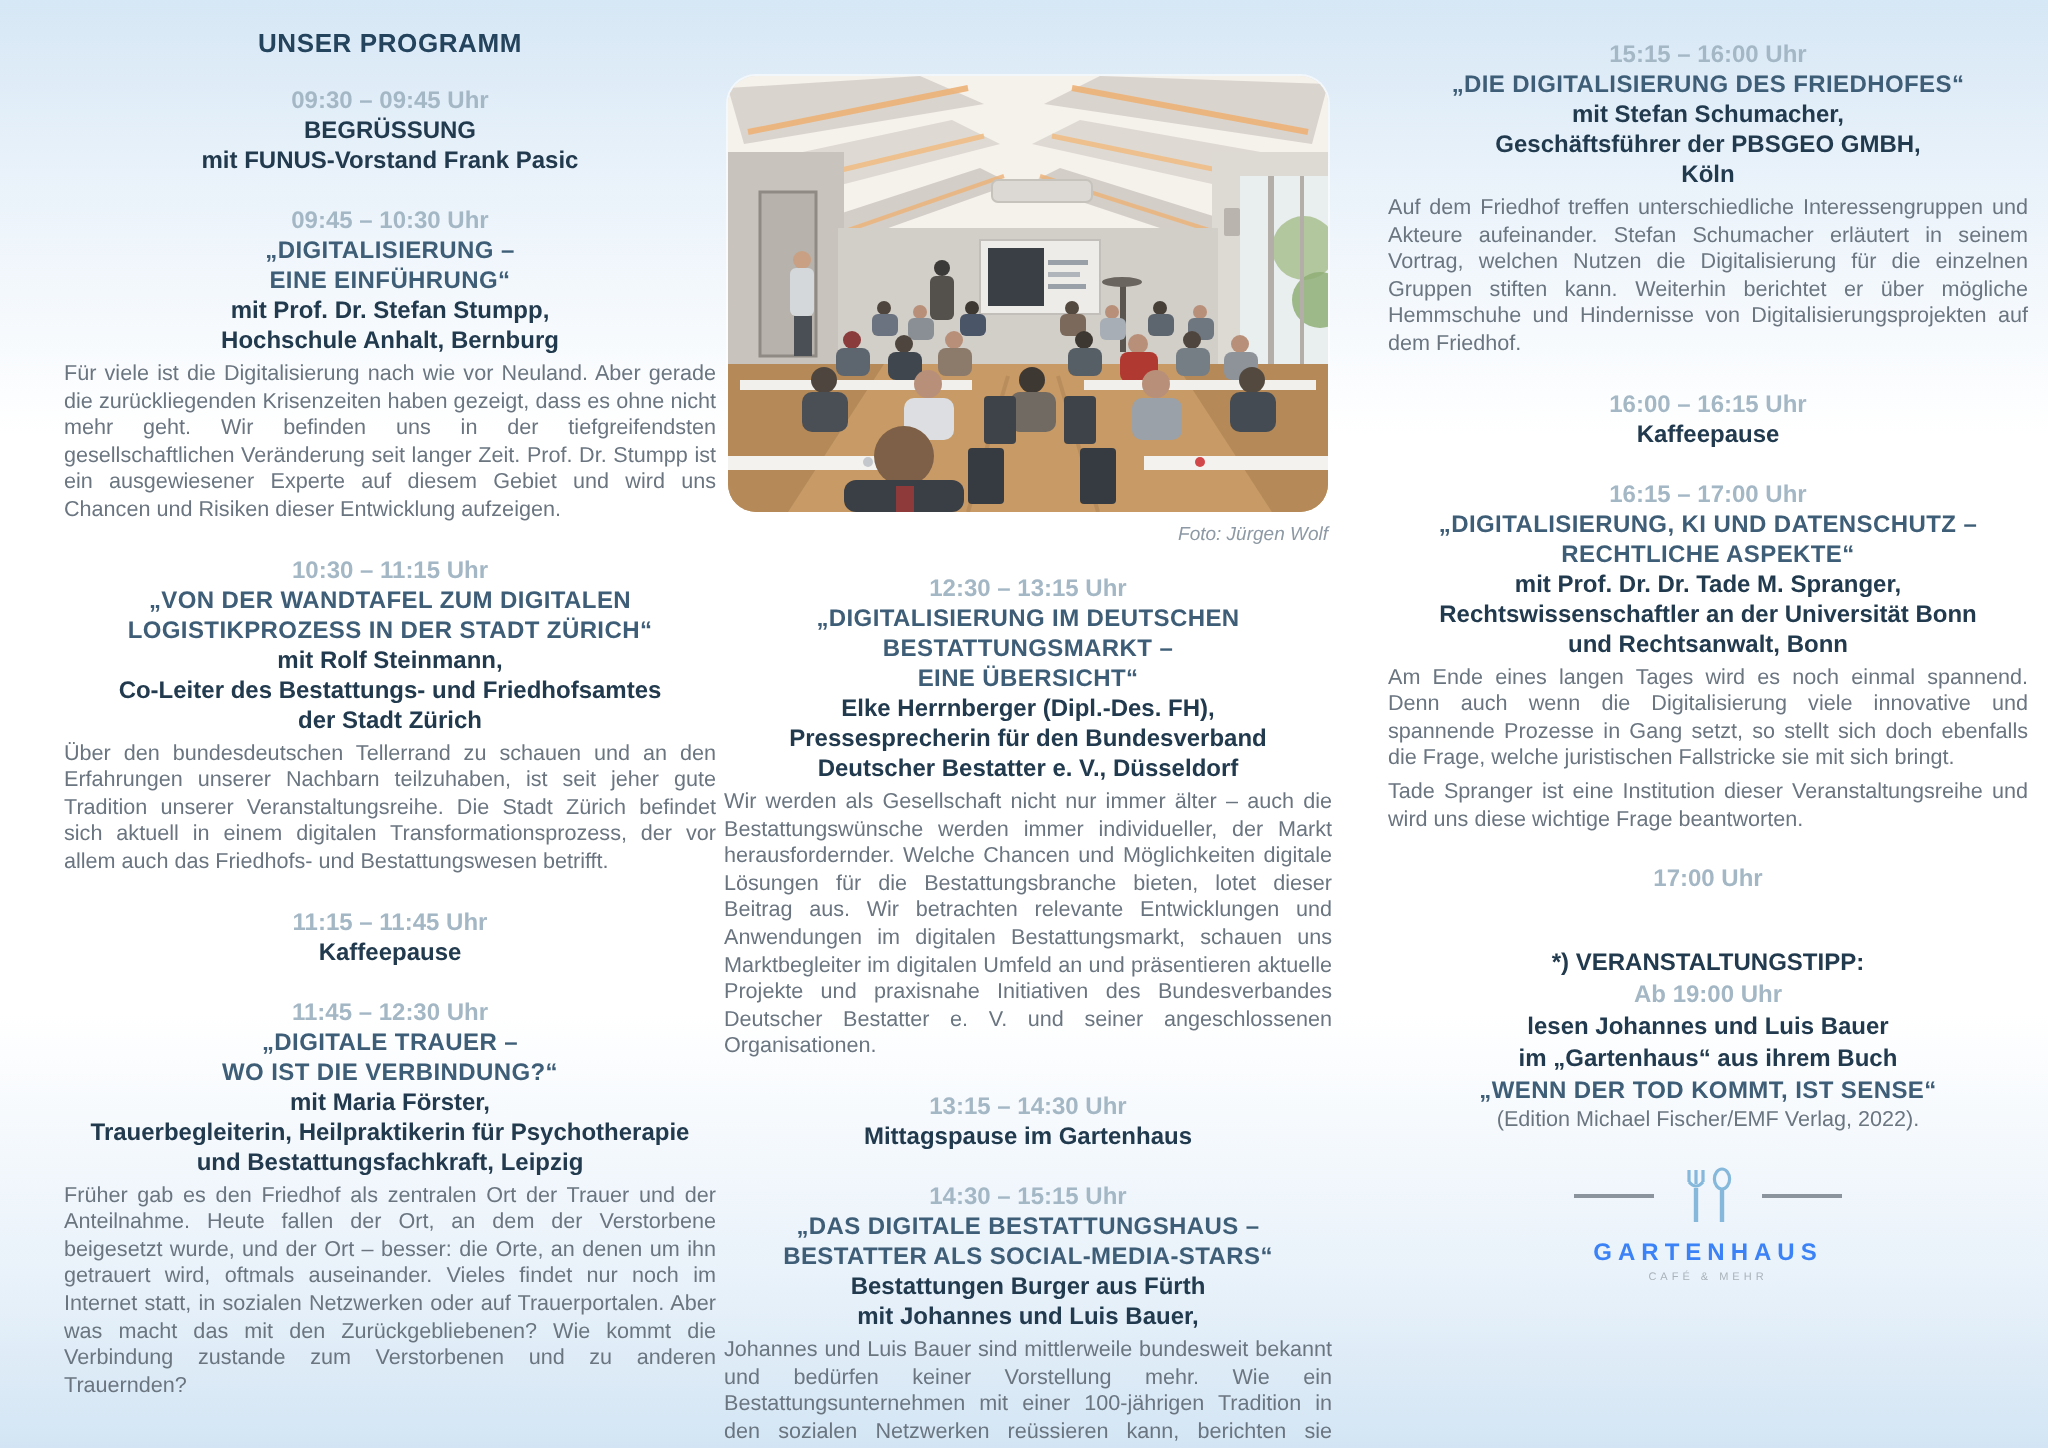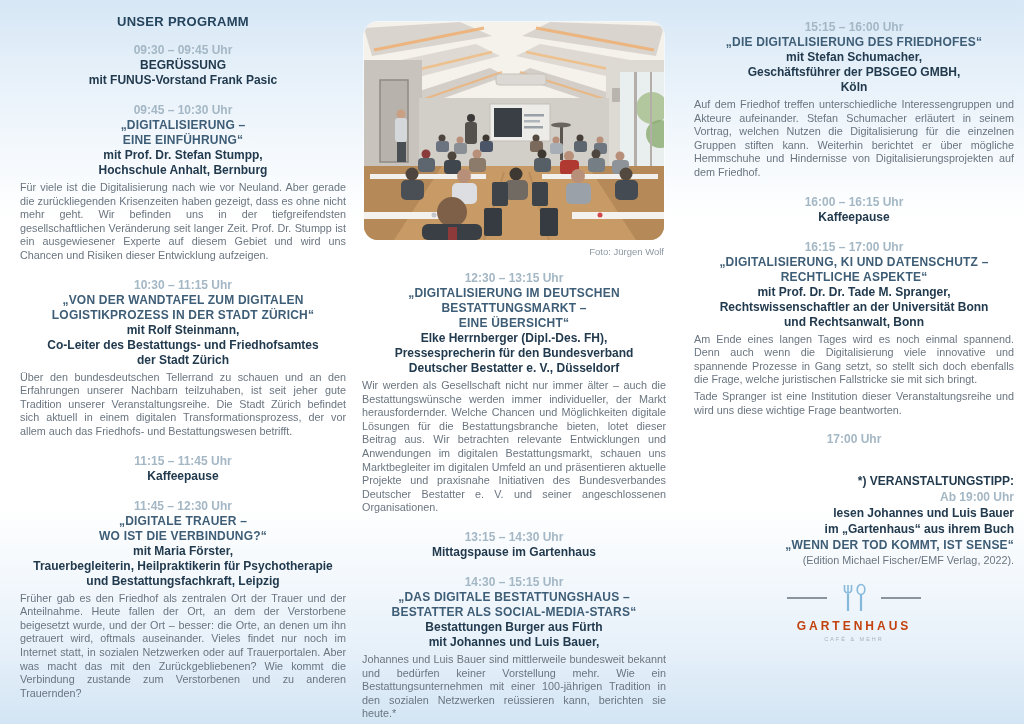--- a/index.html
+++ b/index.html
@@ -9,7 +9,7 @@
     background:linear-gradient(180deg,#d6e7f5 0%,#e9f2fa 12%,#ffffff 30%,#ffffff 70%,#e9f2fa 88%,#d3e5f4 100%);
   }
   .col{position:absolute;}
-  .col-left{left:20px;top:14px;width:326px;}
+  .col-left{left:32px;top:14px;width:326px;}
   .col-middle{left:362px;top:14px;width:304px;}
   .col-right{left:694px;top:20px;width:320px;}
   .program-header{

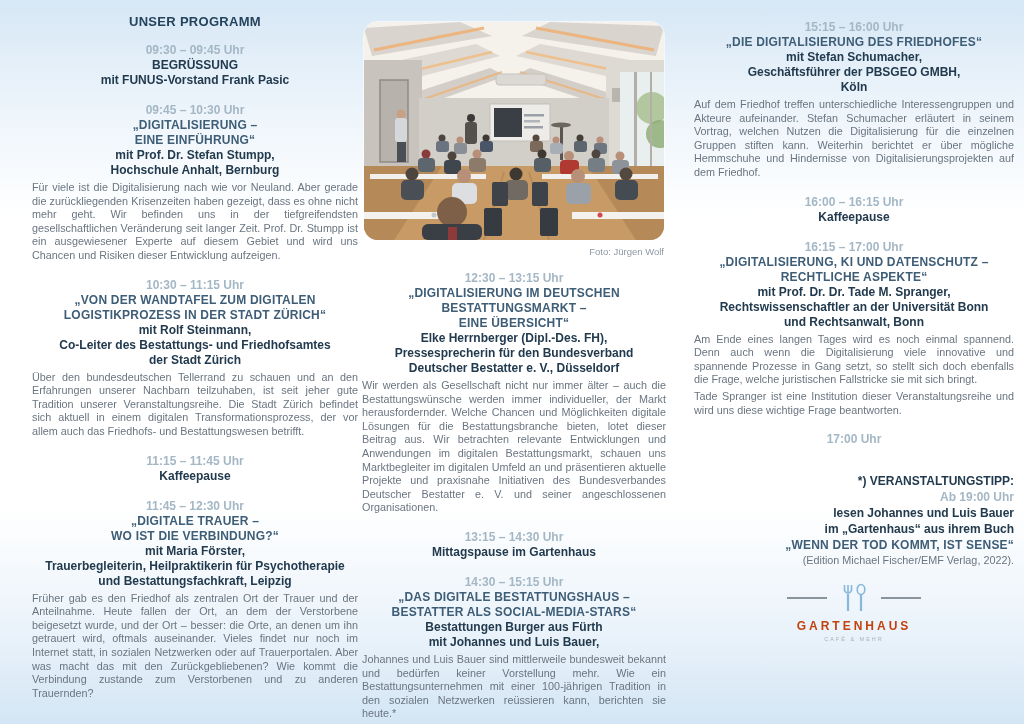--- a/index.html
+++ b/index.html
@@ -24,7 +24,7 @@
     font-size:10.8px;color:#6a7580;line-height:13.6px;
     text-align:justify;margin-top:3px;
   }
-  .photo-wrap{width:302px;margin:8px 0 0 2px;}
+  .photo-wrap{width:302px;margin:24px 0 0 2px;font-style:italic;}
   .photo{
     width:300px;height:218px;border-radius:14px;overflow:hidden;display:block;
     box-shadow:0 0 0 1px rgba(255,255,255,.6);

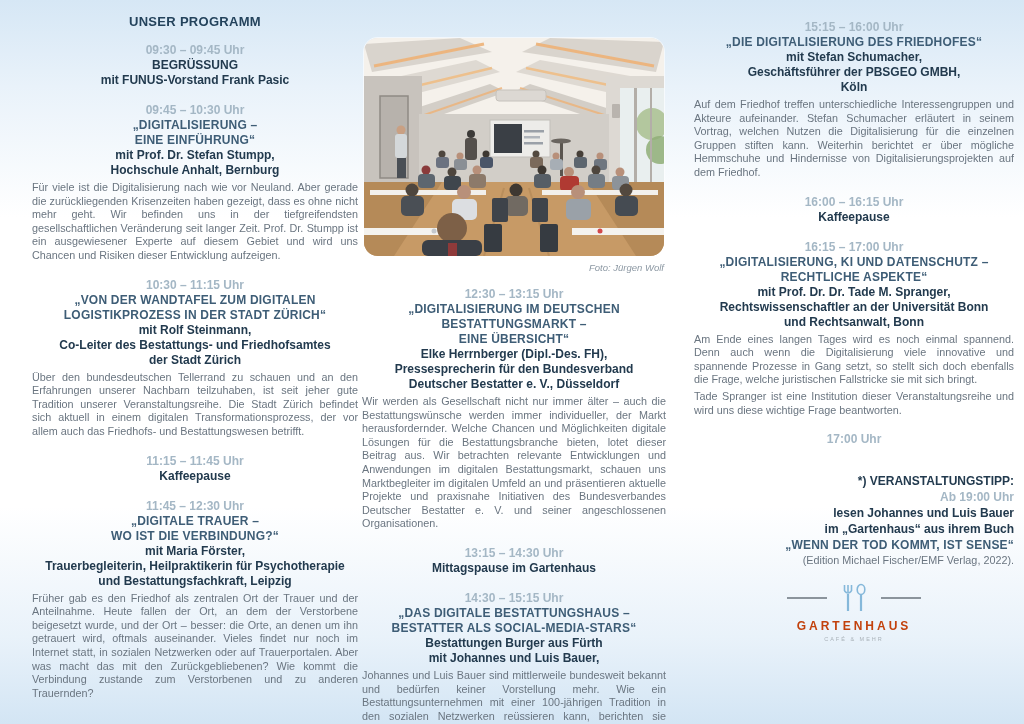--- a/index.html
+++ b/index.html
@@ -32,7 +32,7 @@
   .photo-caption{
     text-align:right;font-size:9.5px;color:#8d99a4;margin:6px 2px 14px 0;
   }
-  .tip{margin-top:26px;text-align:right;}
+  .tip{margin-top:26px;text-align:center;}
   .tip .note{font-size:10.8px;color:#6a7580;line-height:14px;}
   .tip > div{line-height:16px;}
   .logo{margin-top:16px;text-align:center;}

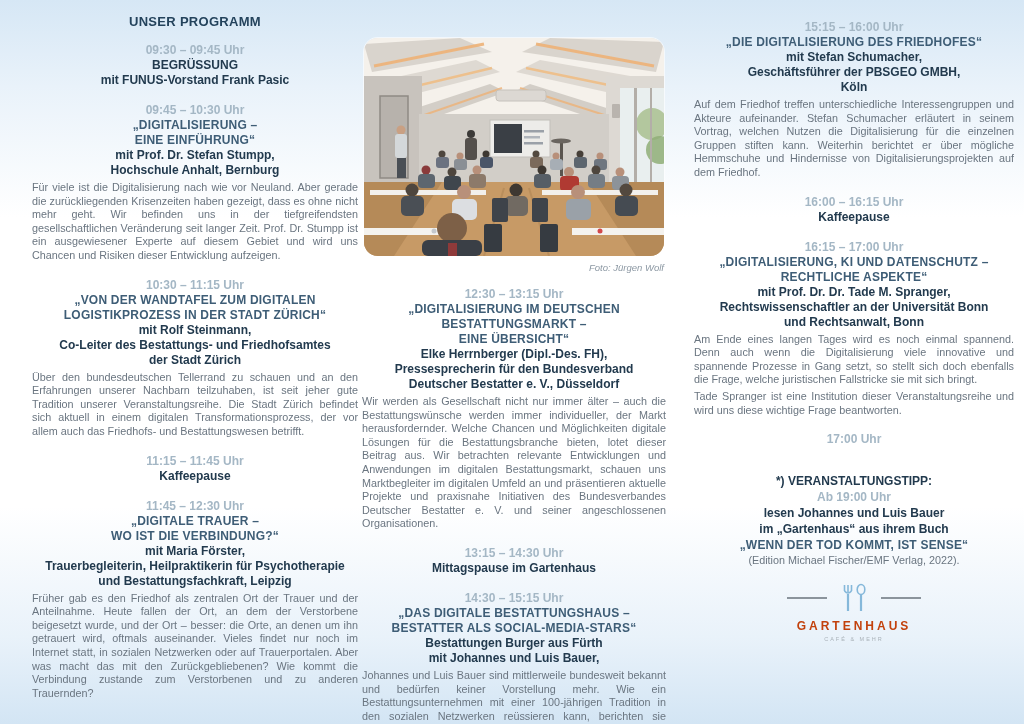--- a/index.html
+++ b/index.html
@@ -38,7 +38,7 @@
   .logo{margin-top:16px;text-align:center;}
   .logo-row{display:flex;align-items:center;justify-content:center;gap:10px;}
   .logo-line{width:40px;height:2px;background:#8b949c;}
-  .logo-name{font-size:12px;font-weight:700;color:#c2410c;letter-spacing:3px;margin-top:6px;}
+  .logo-name{font-size:12px;font-weight:700;color:#3b82f6;letter-spacing:3px;margin-top:6px;}
   .logo-tagline{font-size:5.5px;color:#a9b2b9;letter-spacing:2px;margin-top:3px;}
 </style>
 </head>

